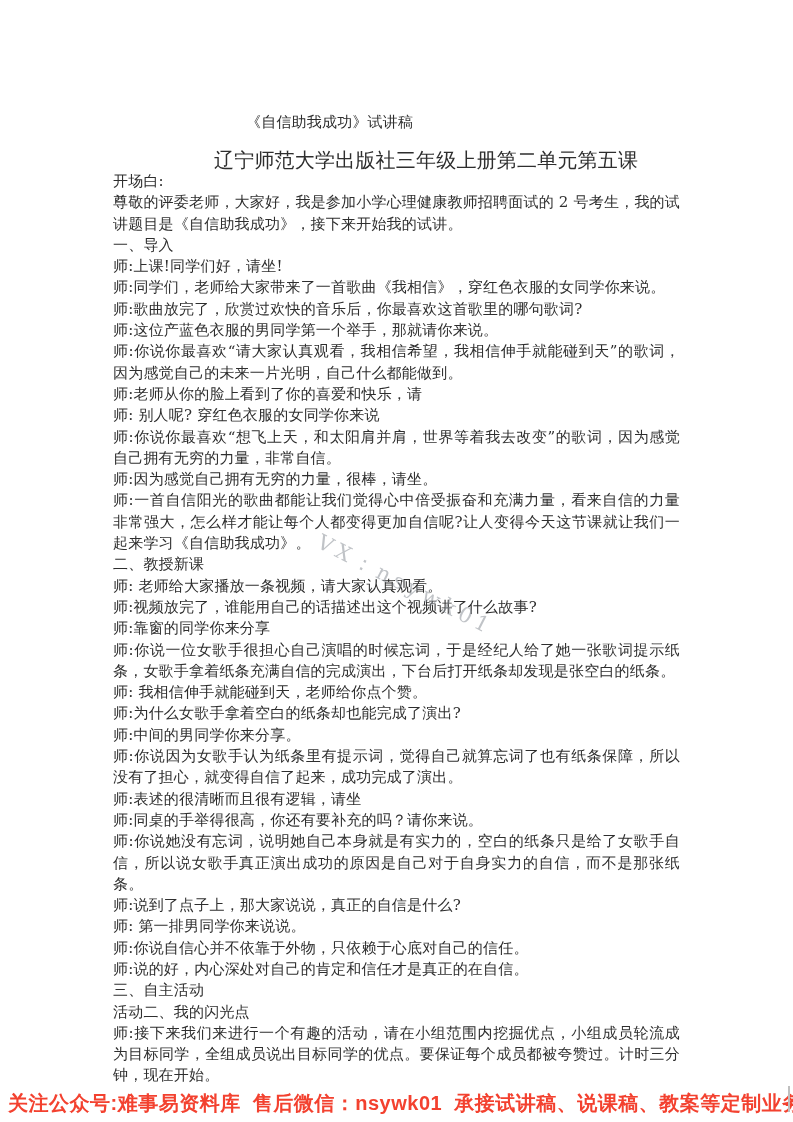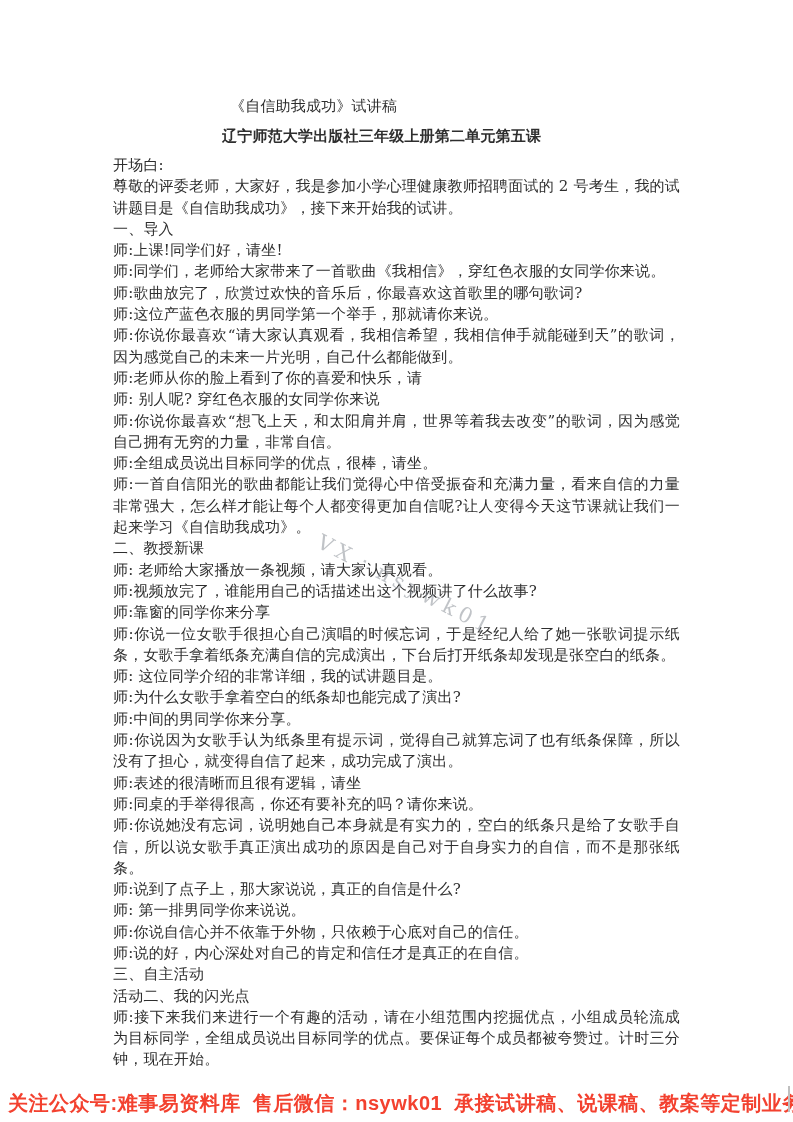--- a/index.html
+++ b/index.html
@@ -26,7 +26,7 @@
     letter-spacing: 0.2px;
   }
   .doc-title {
-    margin: 0;
+    margin: 16px;
     padding-left: 117px;
     font-size: 15px;
     font-weight: normal;

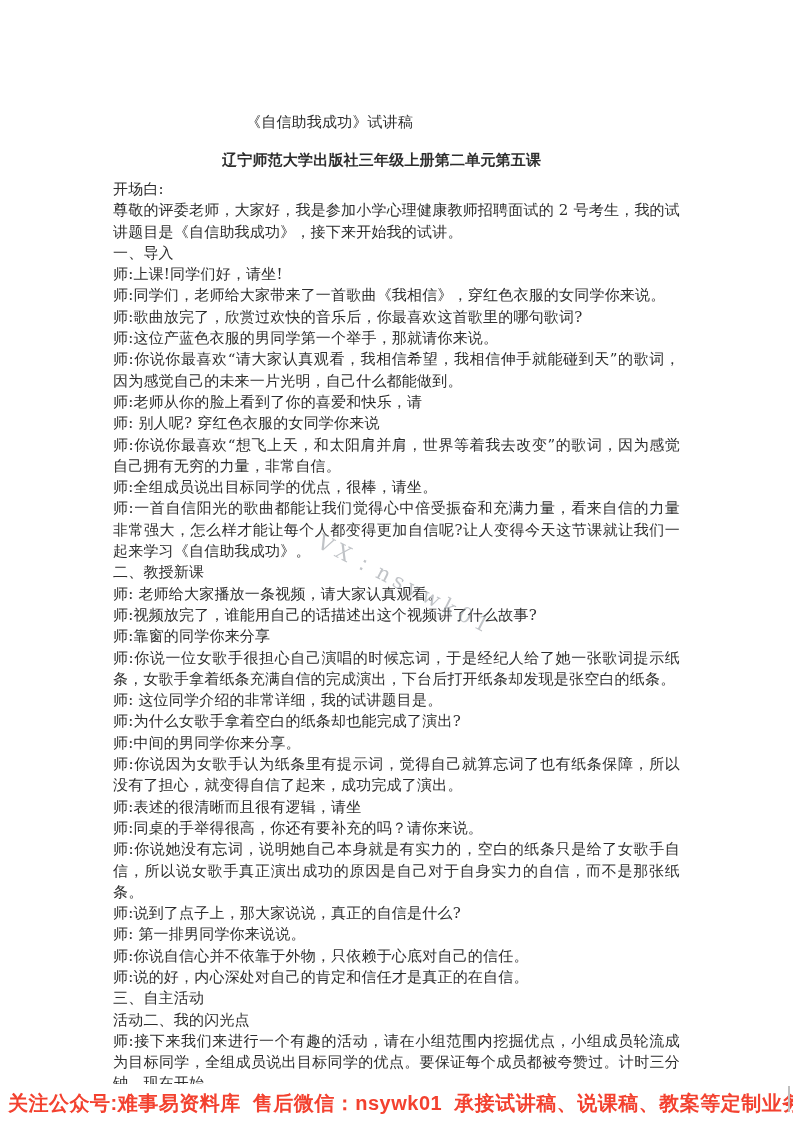--- a/index.html
+++ b/index.html
@@ -33,10 +33,10 @@
     line-height: 22px;
   }
   .doc-subtitle {
-    margin: 8px;
+    margin: 0;
     padding-left: 101px;
-    font-size: 15px;
-    font-weight: bold;
+    font-size: 20px;
+    font-weight: normal;
     line-height: 22px;
   }
   .doc-paragraphs p {

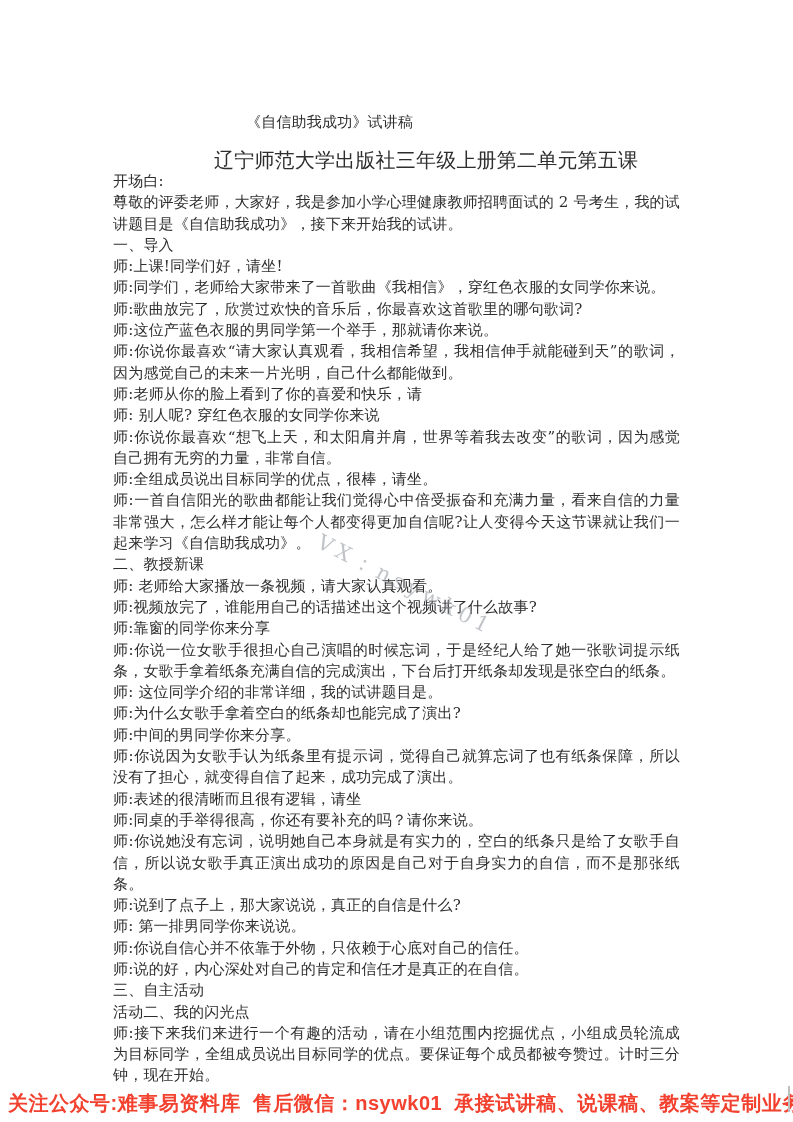--- a/index.html
+++ b/index.html
@@ -104,7 +104,7 @@
         <p>师:老师从你的脸上看到了你的喜爱和快乐，请</p>
         <p>师: 别人呢? 穿红色衣服的女同学你来说</p>
         <p>师:你说你最喜欢“想飞上天，和太阳肩并肩，世界等着我去改变”的歌词，因为感觉自己拥有无穷的力量，非常自信。</p>
-        <p>师:全组成员说出目标同学的优点，很棒，请坐。</p>
+        <p>师:因为感觉自己拥有无穷的力量，很棒，请坐。</p>
         <p>师:一首自信阳光的歌曲都能让我们觉得心中倍受振奋和充满力量，看来自信的力量非常强大，怎么样才能让每个人都变得更加自信呢?让人变得今天这节课就让我们一起来学习《自信助我成功》。</p>
         <p>二、教授新课</p>
         <p>师: 老师给大家播放一条视频，请大家认真观看。</p>

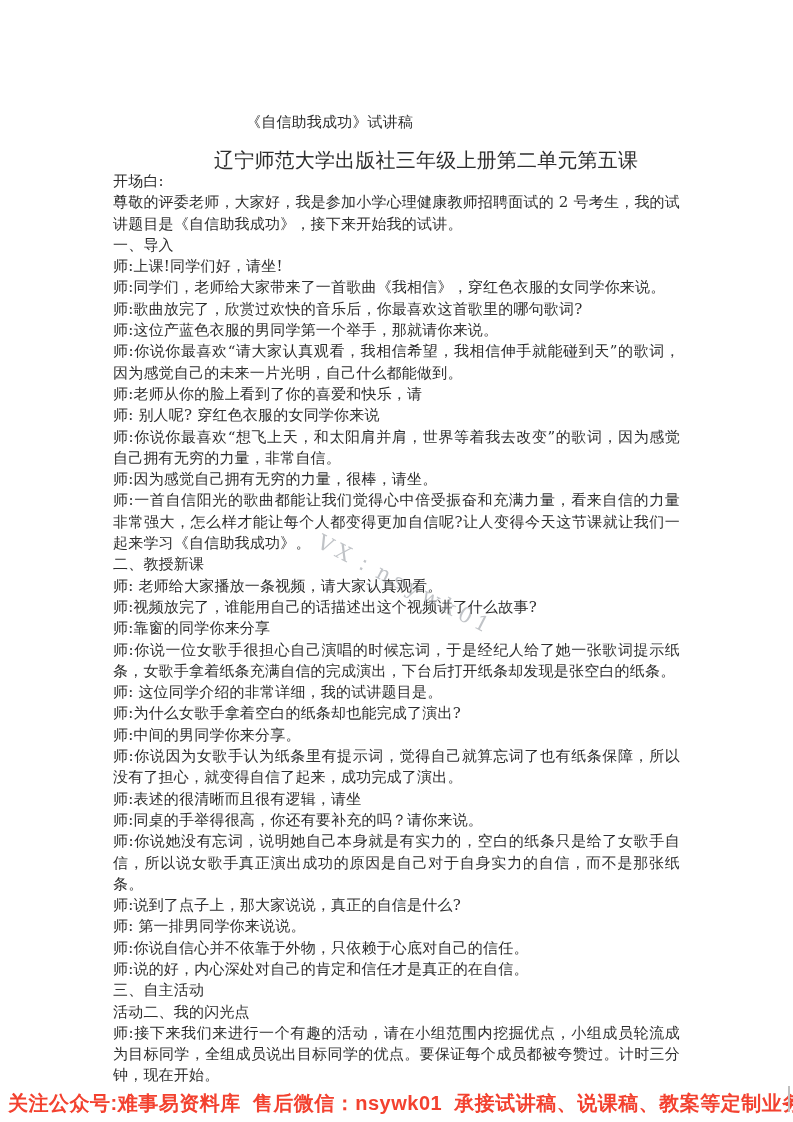--- a/index.html
+++ b/index.html
@@ -111,7 +111,7 @@
         <p>师:视频放完了，谁能用自己的话描述出这个视频讲了什么故事?</p>
         <p>师:靠窗的同学你来分享</p>
         <p>师:你说一位女歌手很担心自己演唱的时候忘词，于是经纪人给了她一张歌词提示纸条，女歌手拿着纸条充满自信的完成演出，下台后打开纸条却发现是张空白的纸条。</p>
-        <p>师: 这位同学介绍的非常详细，我的试讲题目是。</p>
+        <p>师: 我相信伸手就能碰到天，老师给你点个赞。</p>
         <p>师:为什么女歌手拿着空白的纸条却也能完成了演出?</p>
         <p>师:中间的男同学你来分享。</p>
         <p>师:你说因为女歌手认为纸条里有提示词，觉得自己就算忘词了也有纸条保障，所以没有了担心，就变得自信了起来，成功完成了演出。</p>

